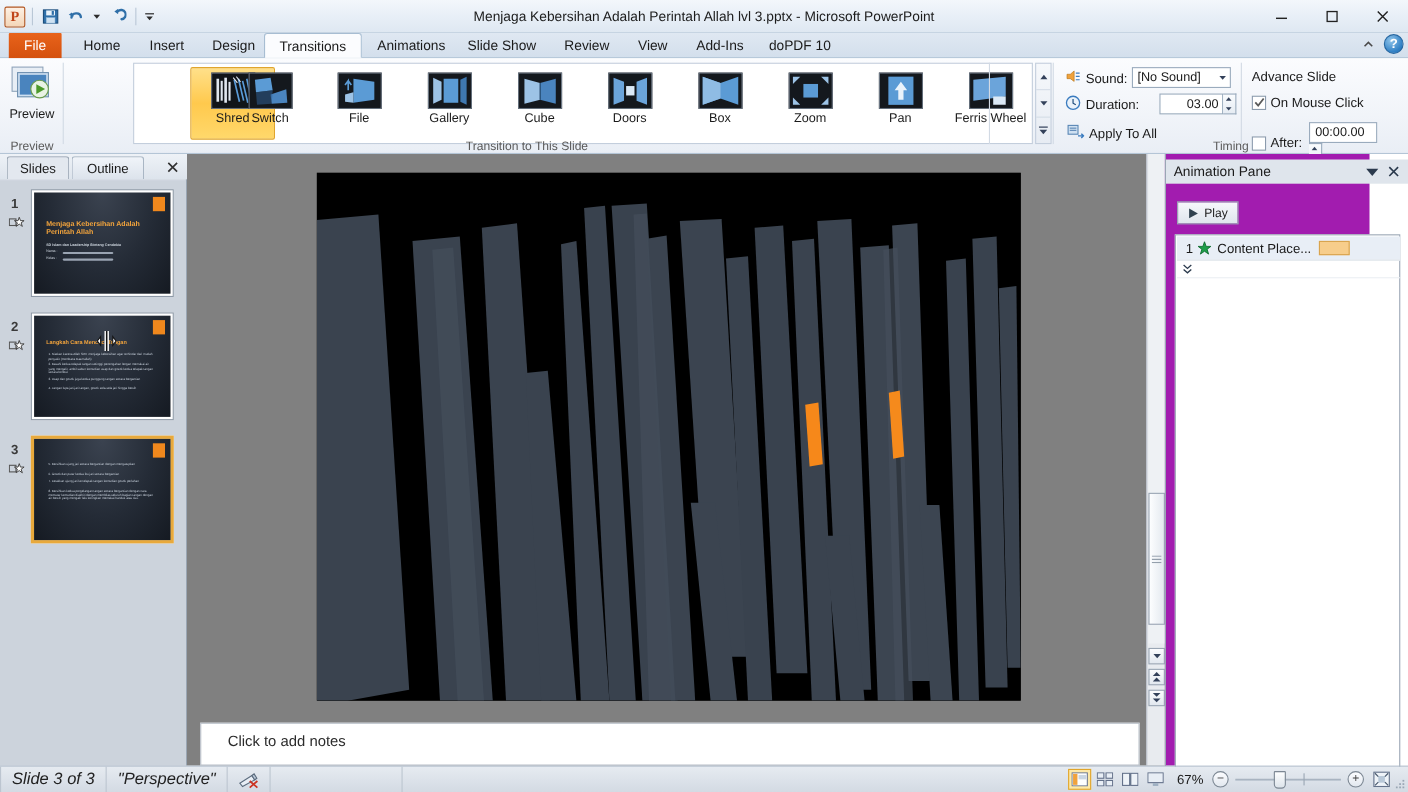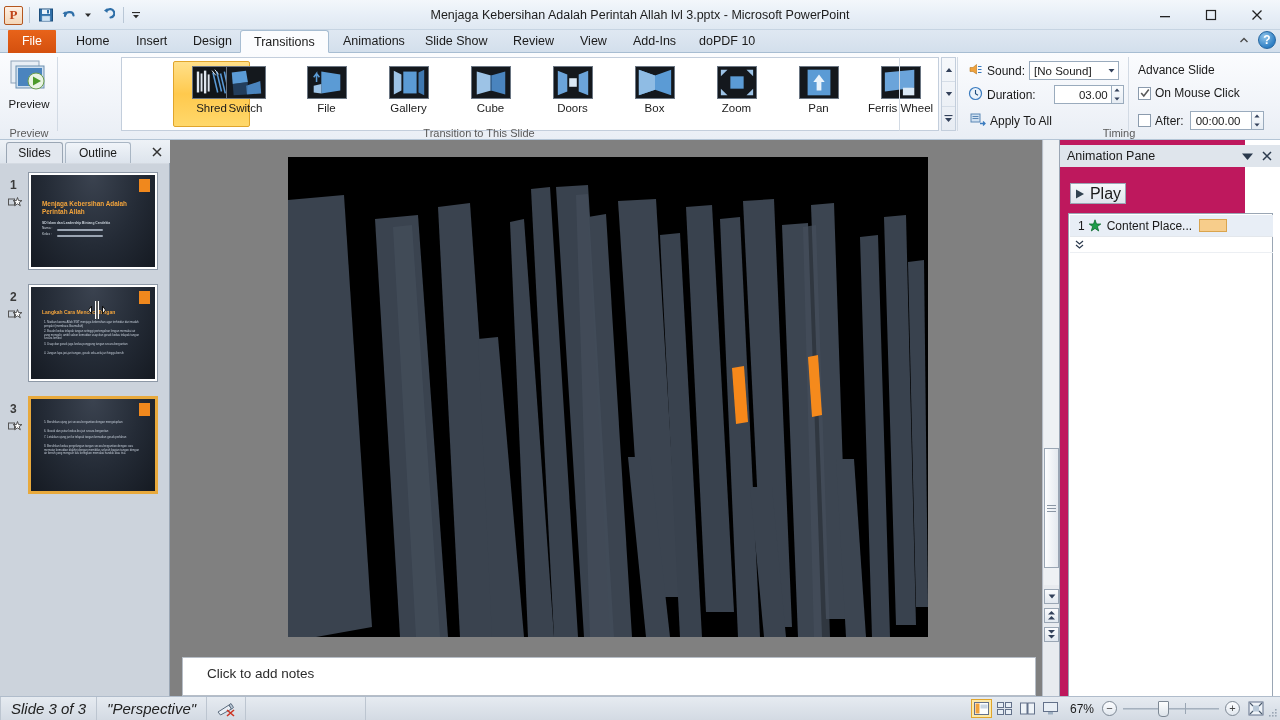--- a/index.html
+++ b/index.html
@@ -600,7 +600,7 @@
       <div class="tim-row" style="left:180px; top:58px;">
         <div class="chk"></div>
         <span class="tim-lbl">After:</span>
-        <div style="display:flex; margin-left:2px;">
+        <div style="display:flex; margin-left:2px;flex-direction:column;">
           <div class="spin-box" style="width:62px; justify-content:flex-start; padding-left:5px;">00:00.00</div>
           <div class="spinner">
             <div class="spin-half">

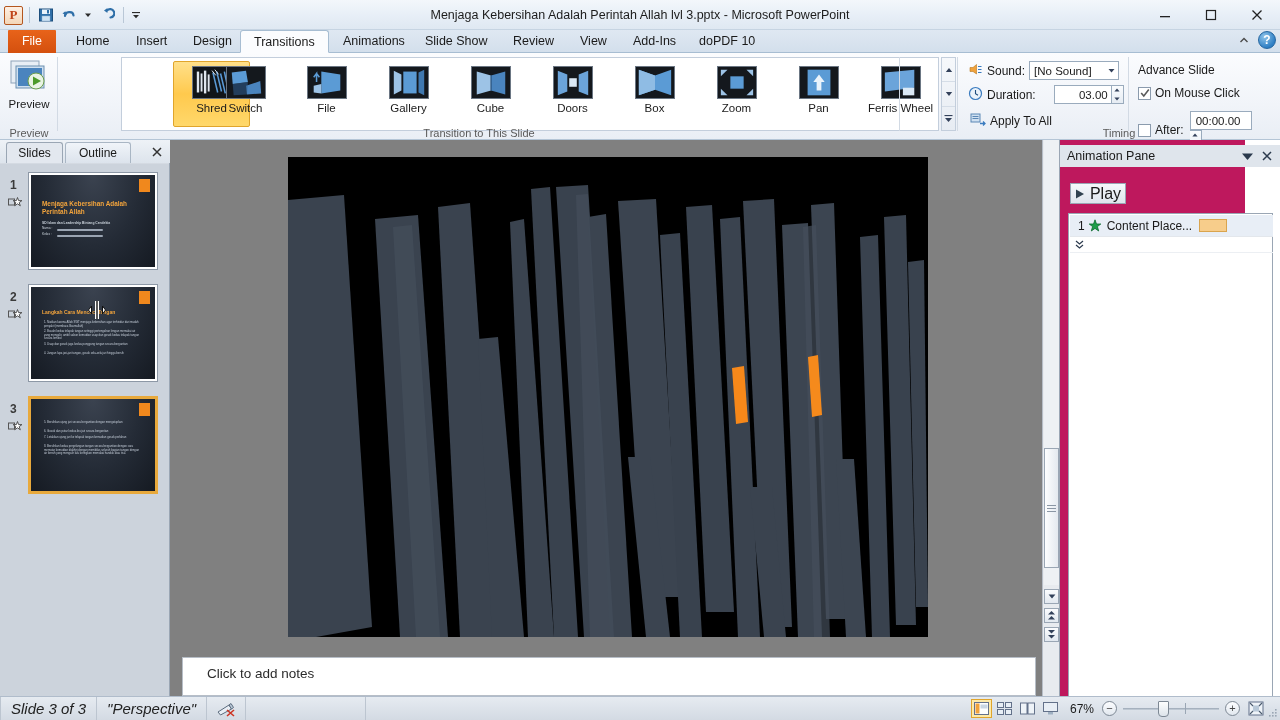--- a/index.html
+++ b/index.html
@@ -205,7 +205,7 @@
   
   .animpane {
     position: absolute; left: 1059px; top: 140px; width: 186px; height: 556px;
-    background: #be185d; border-left: 1px solid #9aa6b4;
+    background: #a21caf; border-left: 1px solid #9aa6b4;
   }
   .ap-head { position: absolute; left: 0; top: 5px; width: 221px; height: 22px;
     display: flex; align-items: center; background: #dfe5ec; }

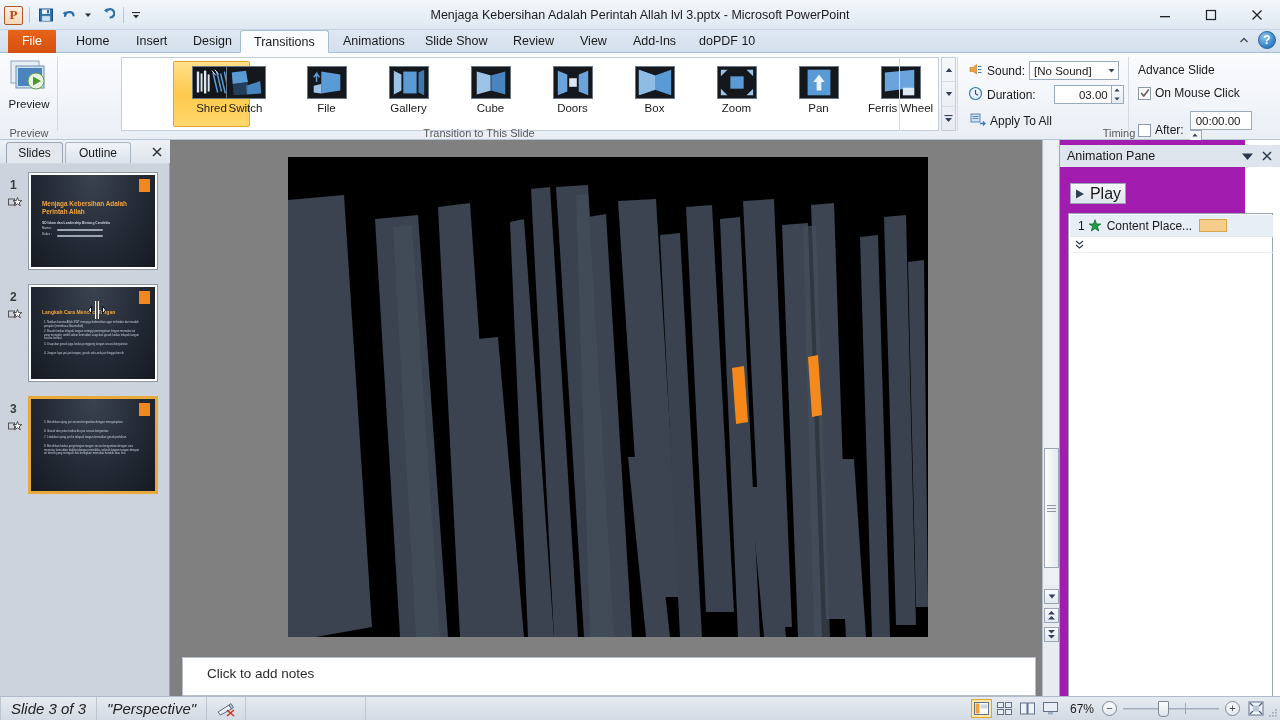--- a/index.html
+++ b/index.html
@@ -215,7 +215,7 @@
     position: absolute; left: 10px; top: 43px; width: 56px; height: 21px;
     background: linear-gradient(to bottom,#f6f8fb,#dfe5ed); border: 1px solid #9aa6b4;
     display: flex; align-items: center; justify-content: center; gap: 5px;
-    font-size: 16px; cursor: pointer;
+    font-size: 11px; cursor: pointer;
   }
   .ap-list {
     position: absolute; left: 8px; top: 73px; width: 205px; height: 510px;

